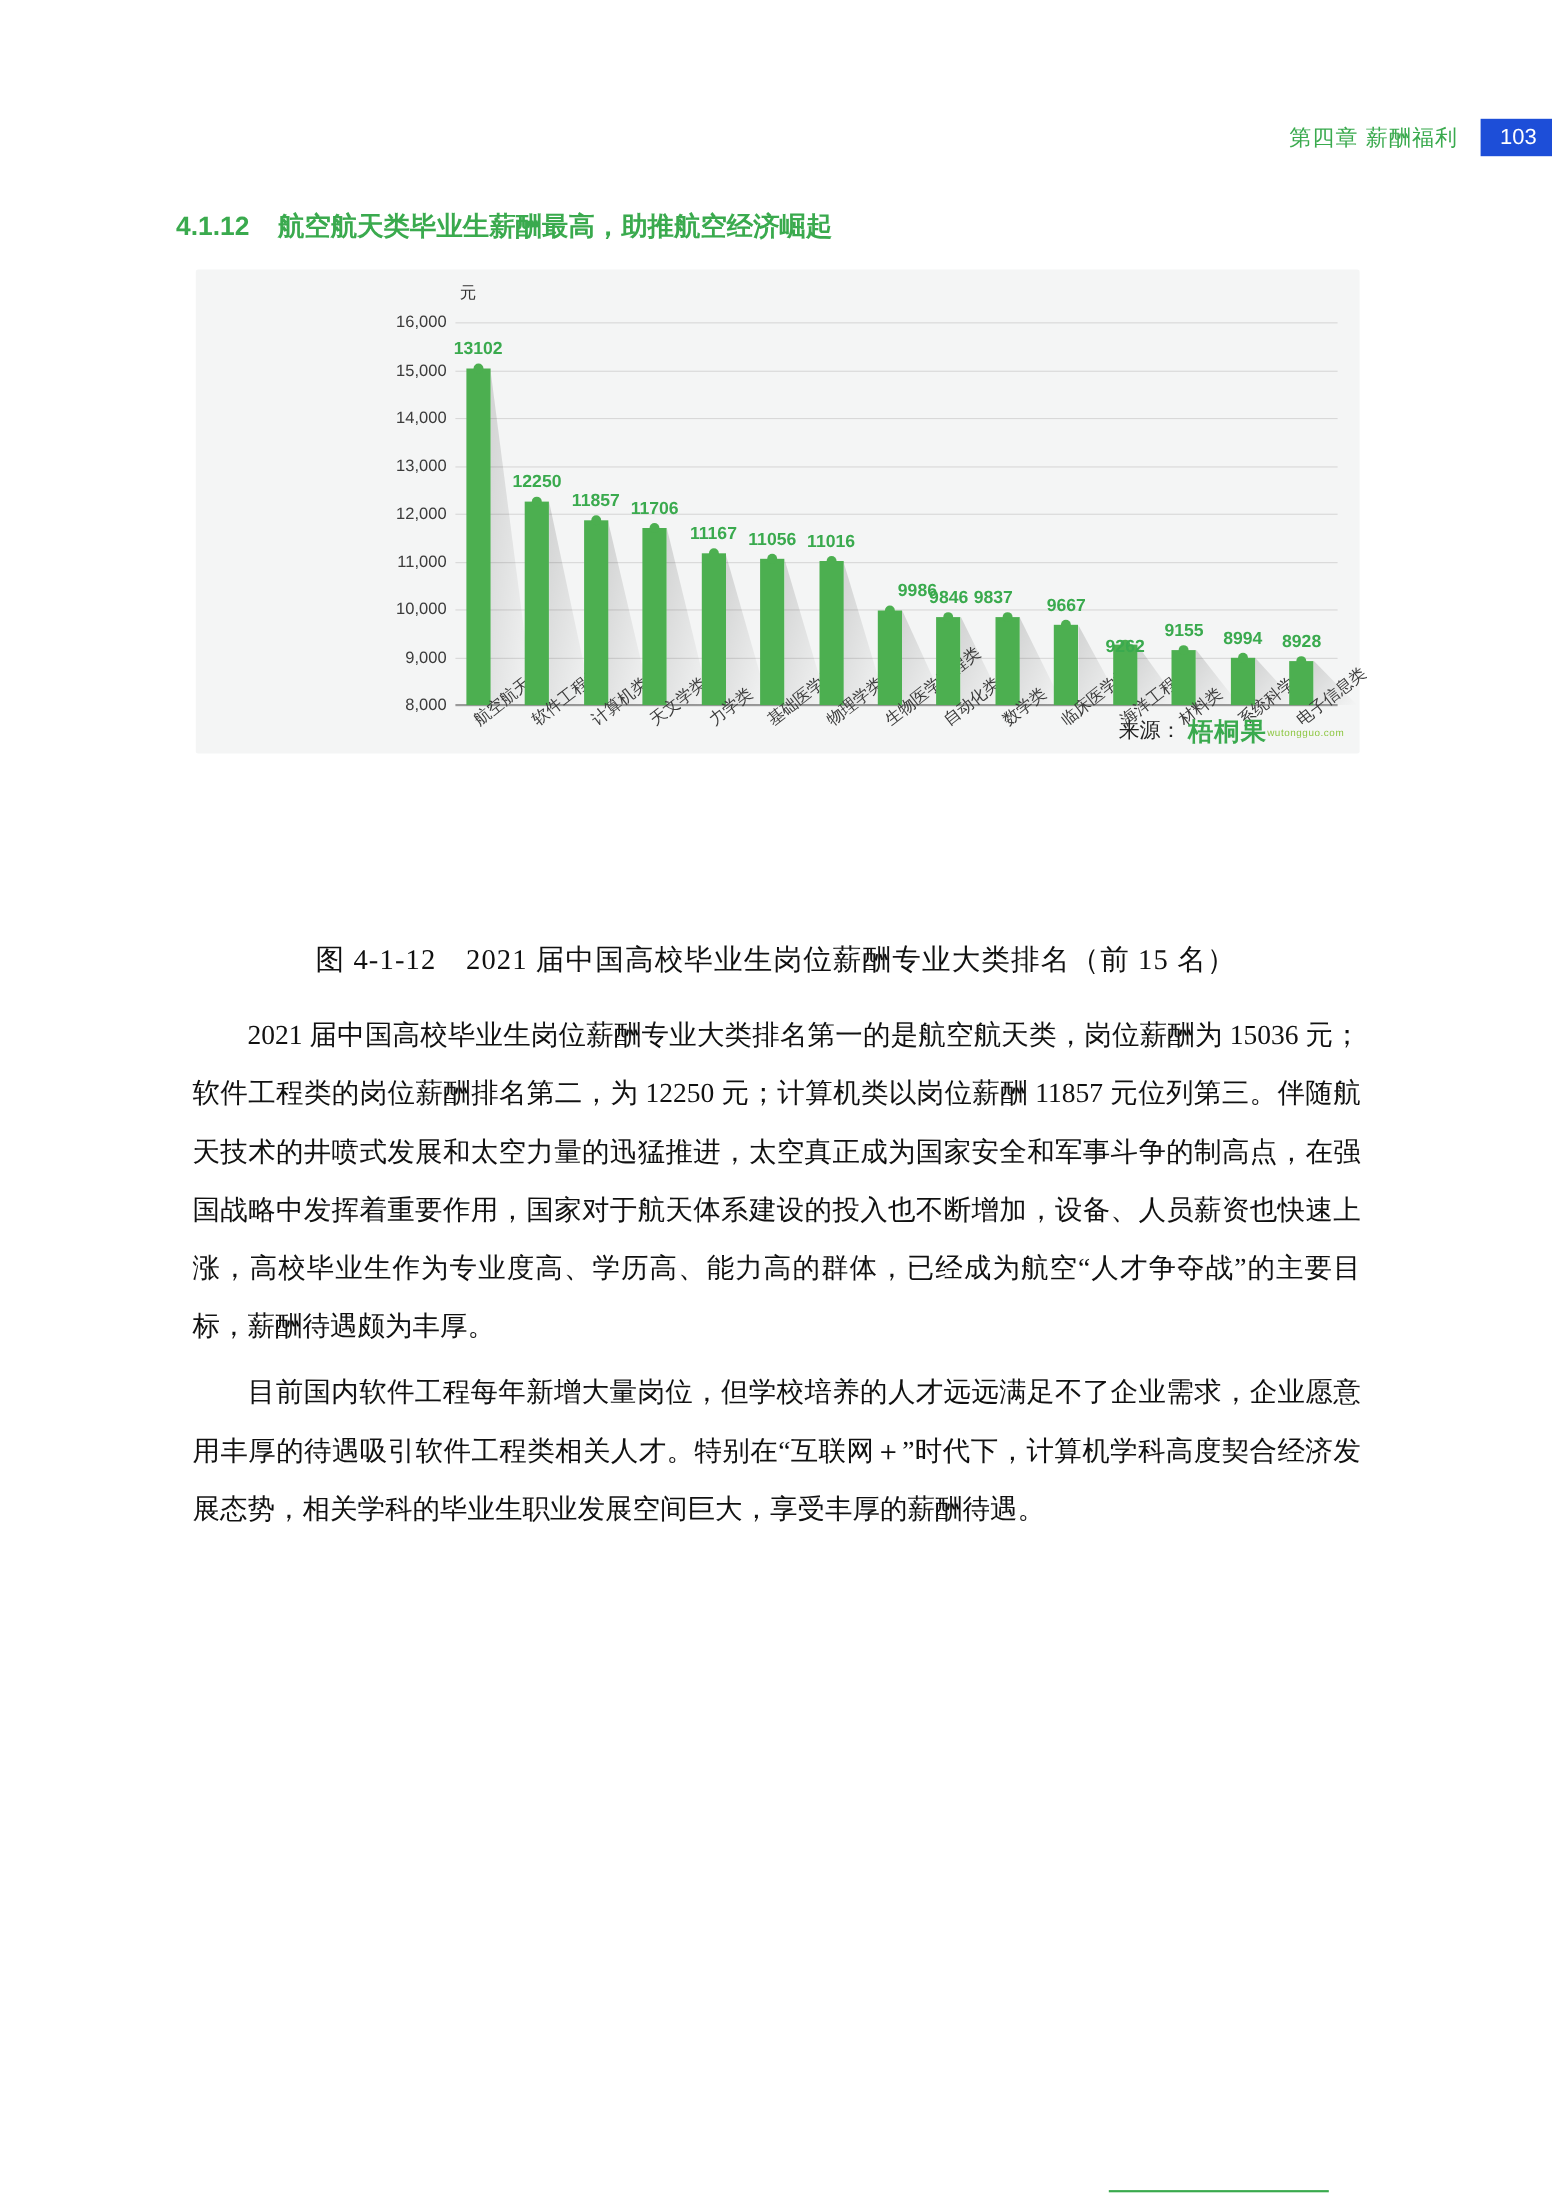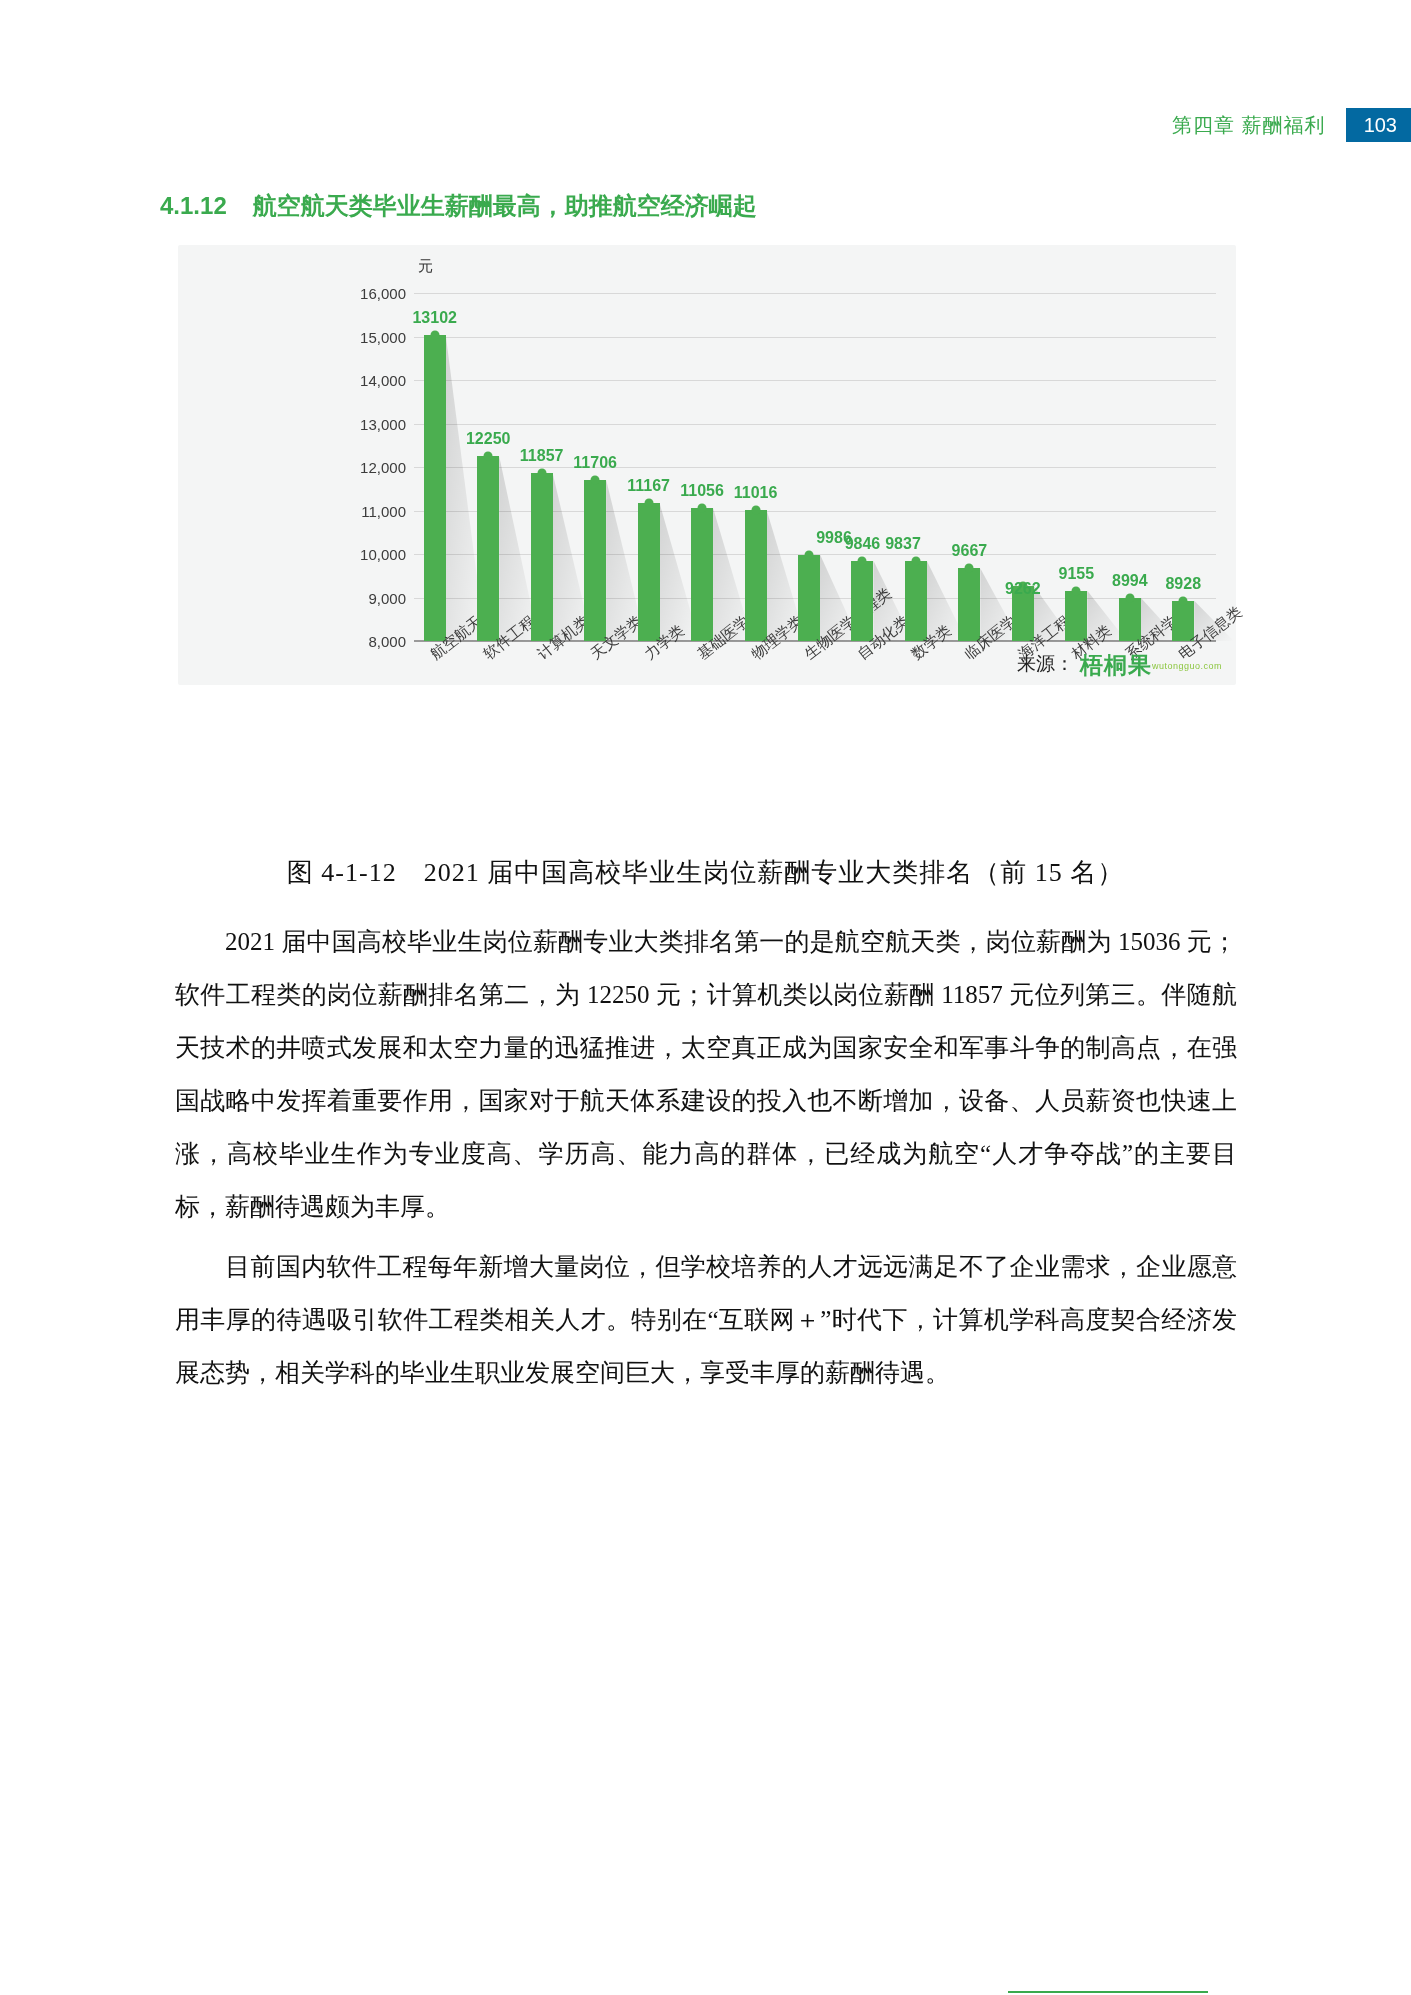--- a/index.html
+++ b/index.html
@@ -42,7 +42,7 @@
   }
   .page-num-tag {
     position: relative;
-    background: #0369a1;
+    background: #1d4ed8;
     color: #ffffff;
     font-family: "Liberation Sans", sans-serif;
     font-size: 20px;

